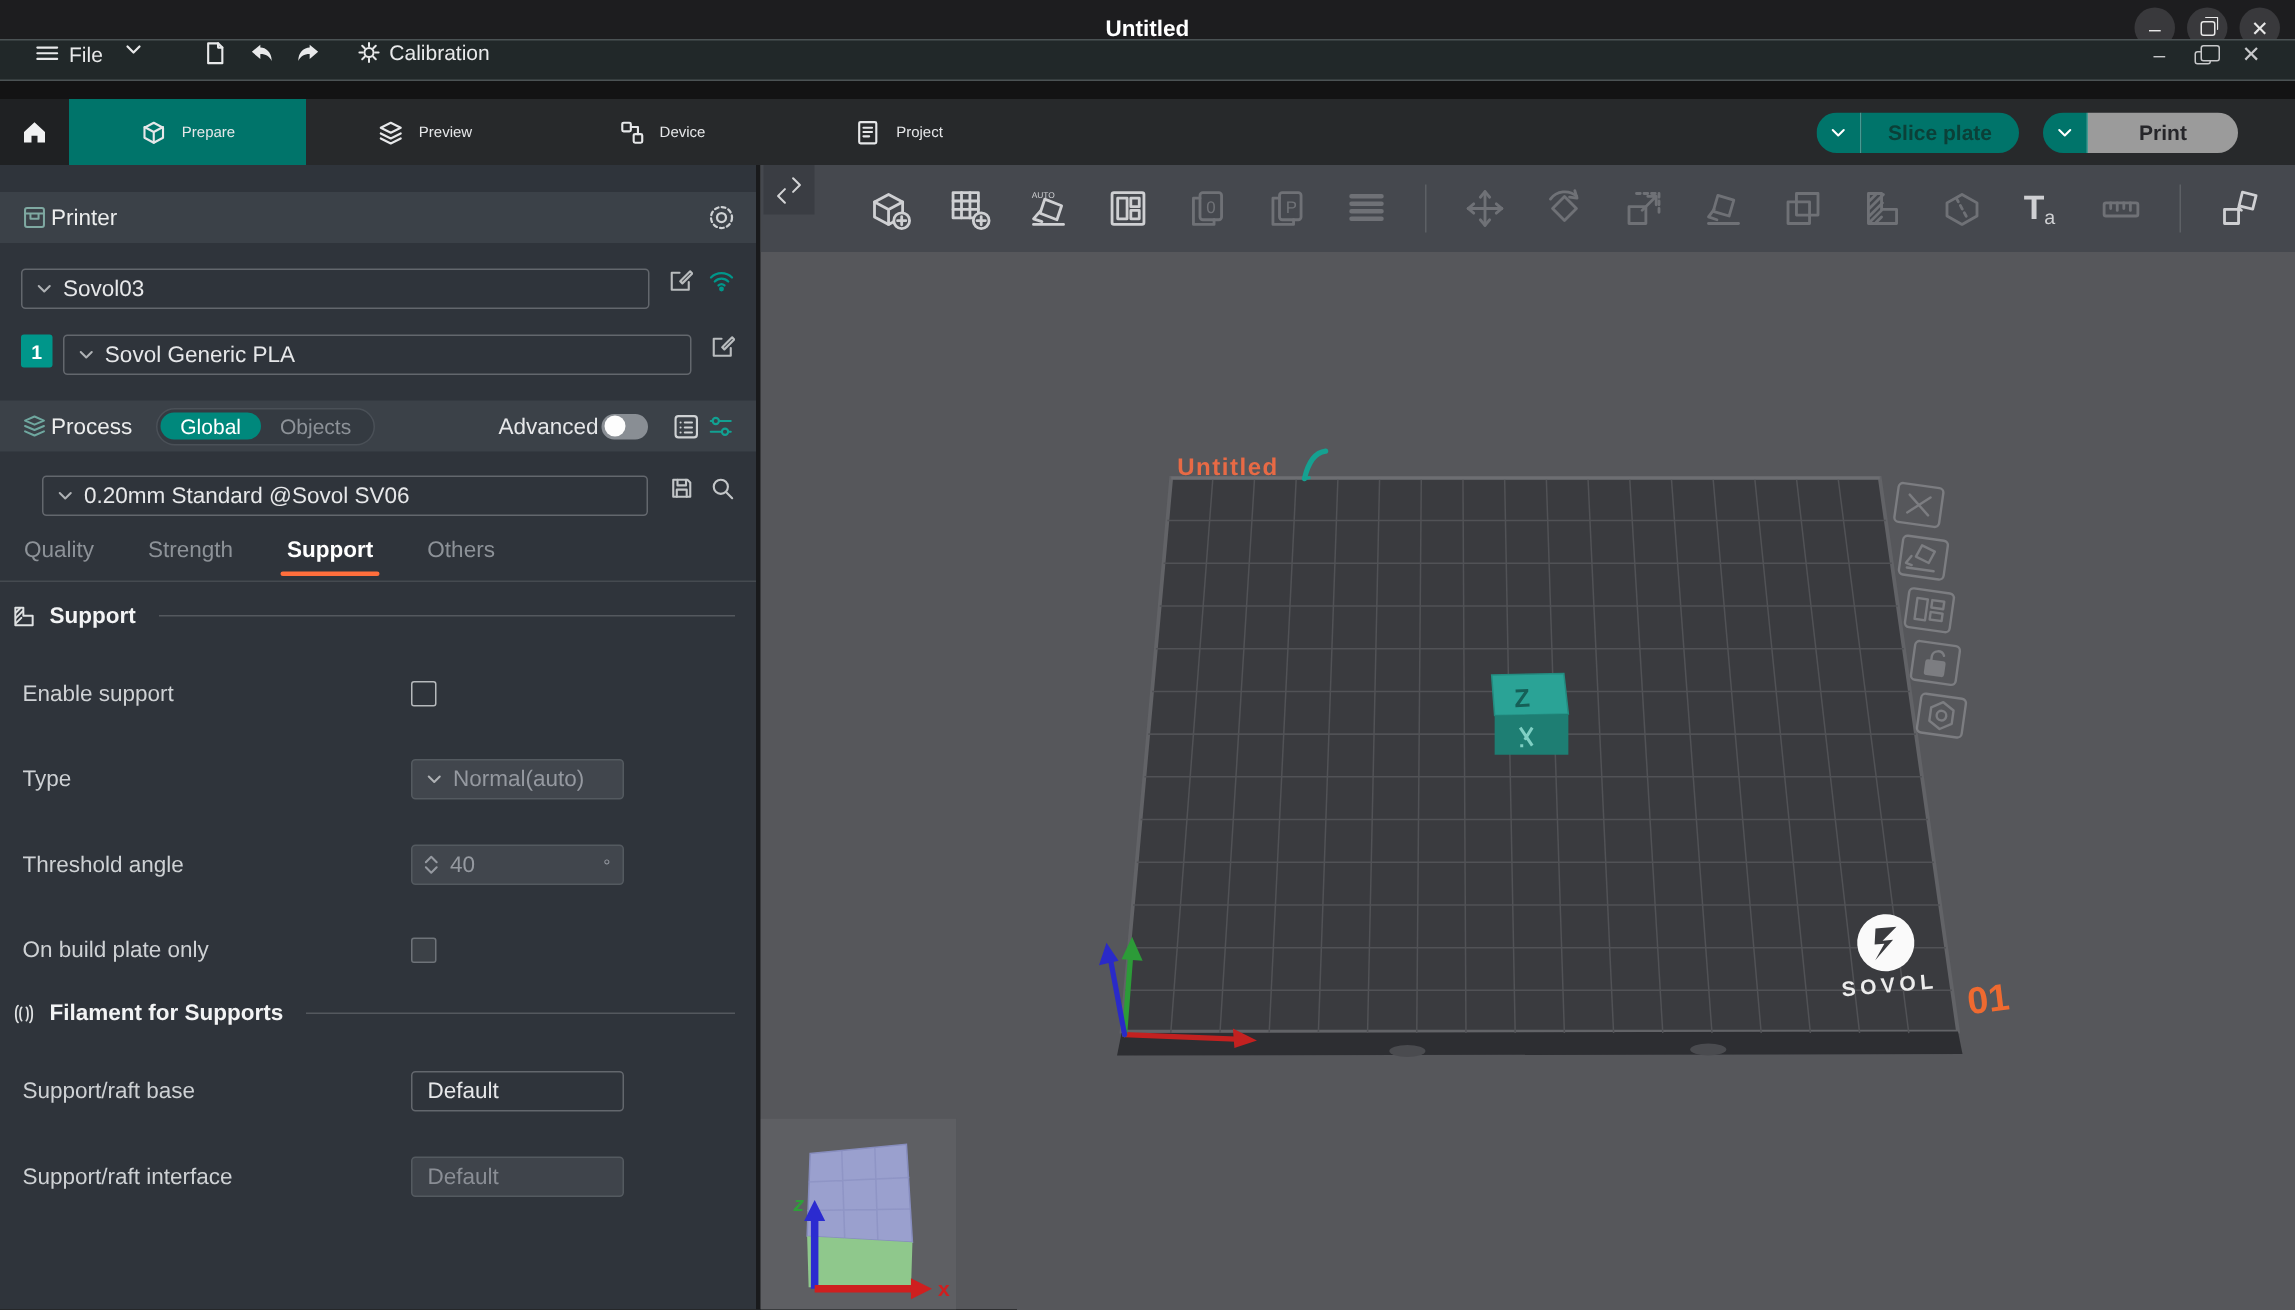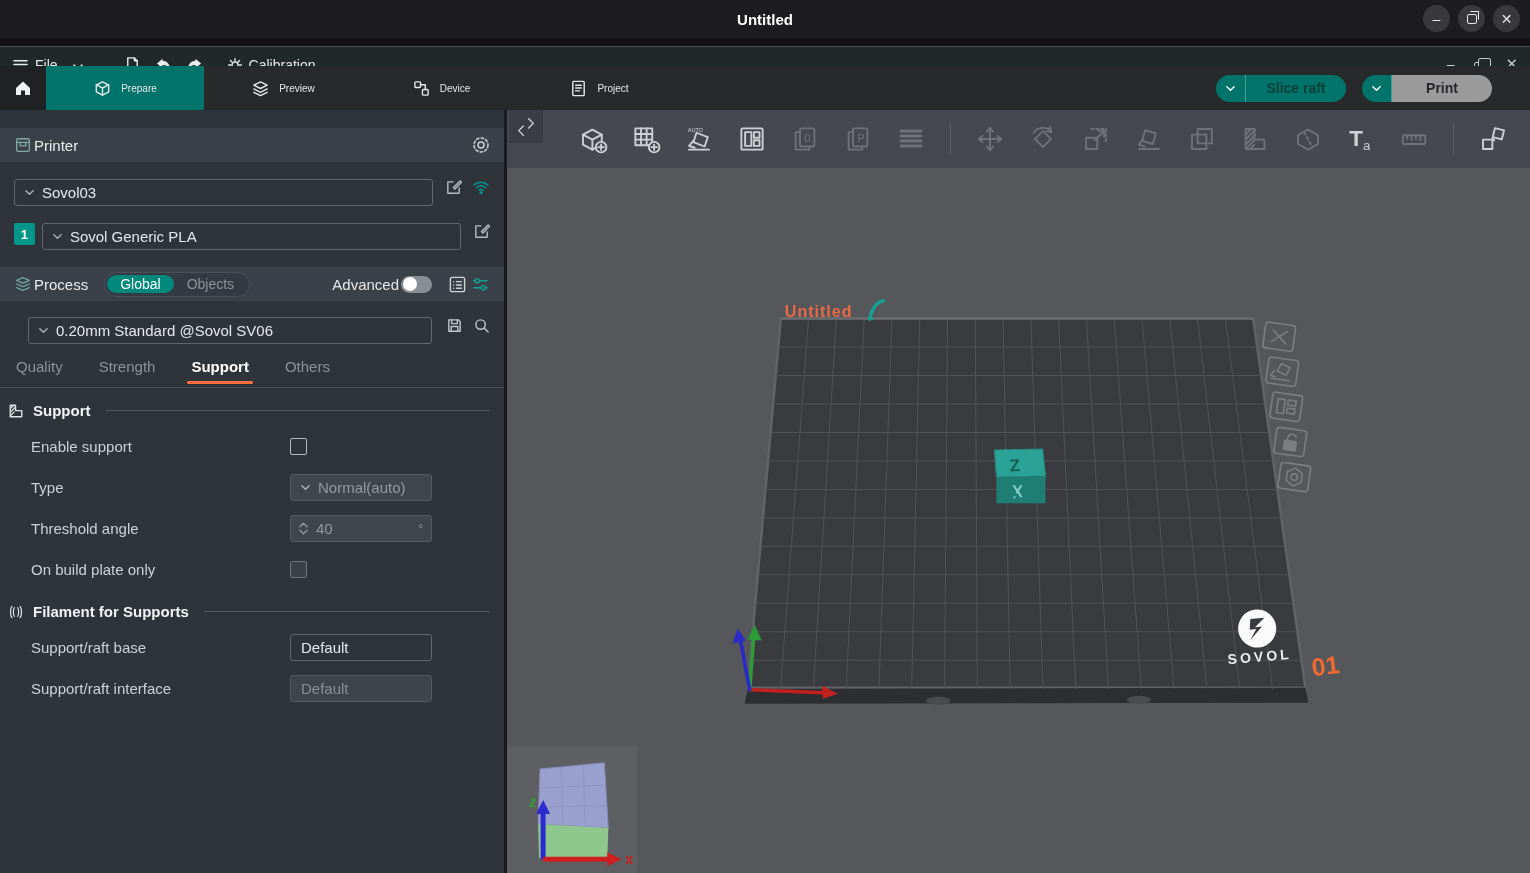--- a/index.html
+++ b/index.html
@@ -19,9 +19,9 @@
                 border-top:1.5px solid #e8e8e8; border-right:1.5px solid #e8e8e8; border-radius:1px; }
 
   
-  .menubar { position:absolute; top:46px; left:0; width:100%; height:28px; background:#212829;
+  .menubar { position:absolute; top:26px; left:0; width:100%; height:28px; background:#212829;
              border-top:1px solid #4b5254; border-bottom:1px solid #4b5254;
-             display:flex; align-items:flex-end; color:#e8e9ea; font-size:14px; padding:0 12px; }
+             display:flex; align-items:flex-start; color:#e8e9ea; font-size:14px; padding:0 23px; }
   .menubar .mitem { display:flex; align-items:center; gap:6px; margin-right:14px; cursor:default; }
   .menubar .gap { width:26px; }
   .menubar .spacer { flex:1; }

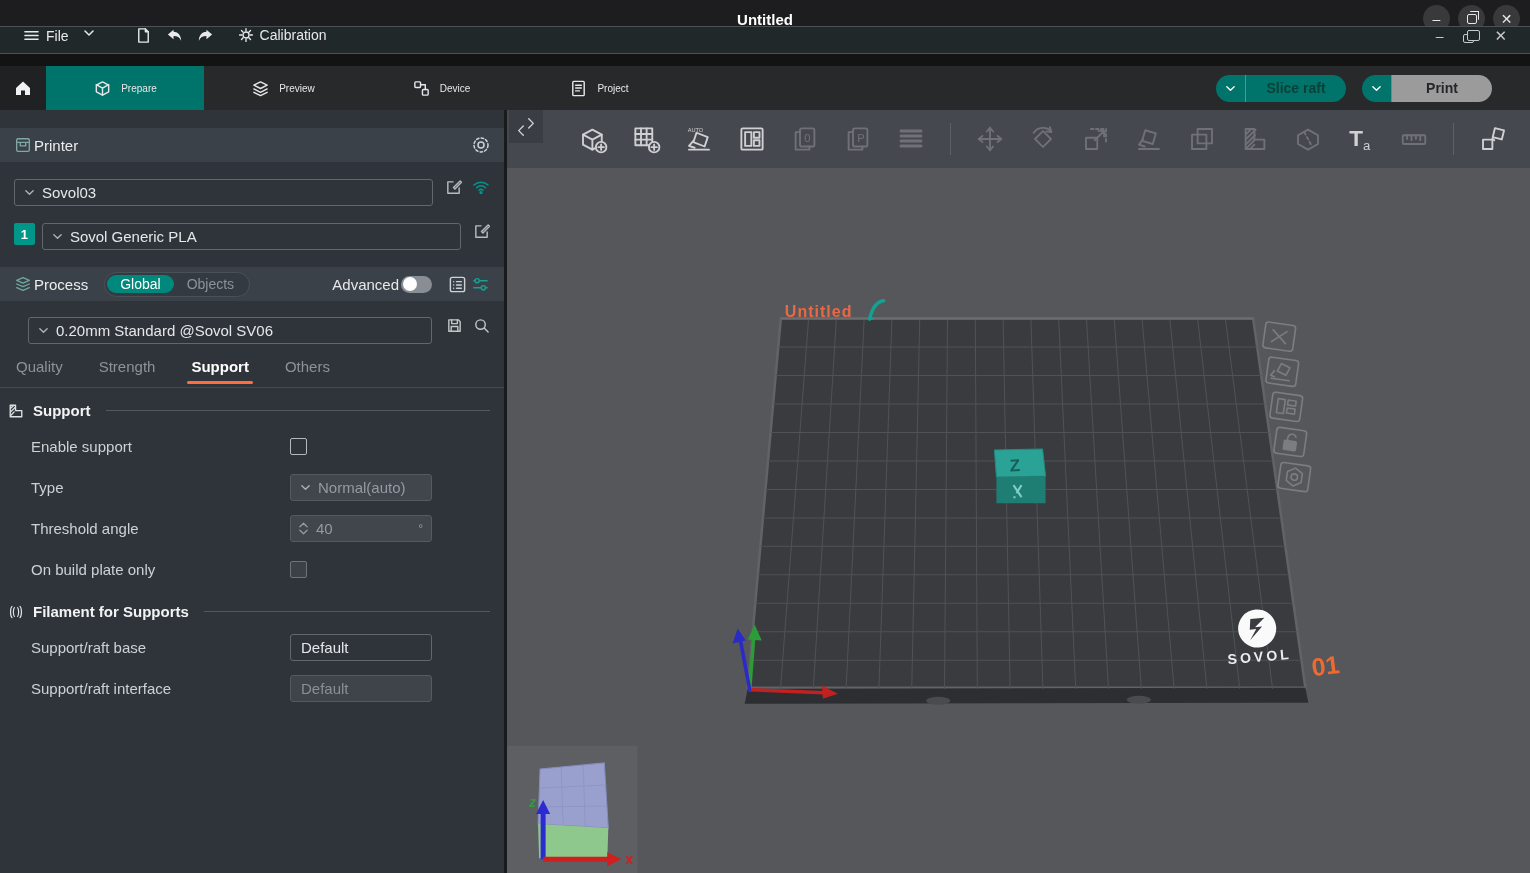--- a/index.html
+++ b/index.html
@@ -212,7 +212,7 @@
             </svg>
         </div>
         <div class="body">
-            <span>Slice raft</span>
+            <span>Slice plate</span>
           </div>
       </div>
       <div class="split-btn print">

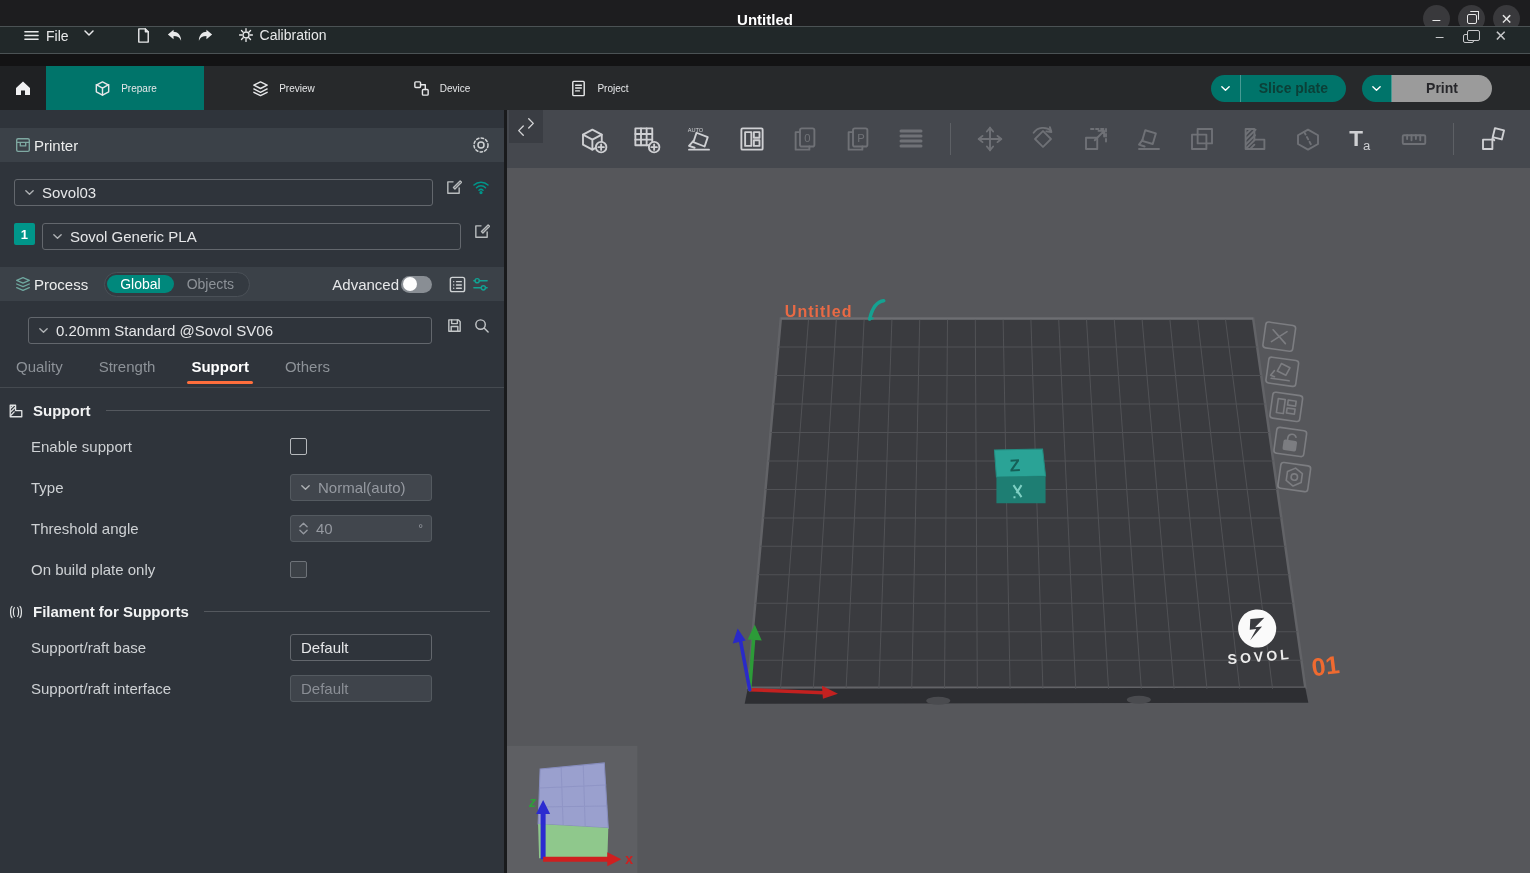--- a/index.html
+++ b/index.html
@@ -78,7 +78,7 @@
   .group-head { display:flex; align-items:center; gap:9px; padding:0 8px 0 8px; margin-top:14px; }
   .group-head .gtitle { font-weight:bold; color:#f2f3f4; }
   .group-head .gline { flex:1; height:1px; background:#54585e; margin-left:6px; margin-right:6px; }
-  .prow { display:flex; align-items:center; padding:0 14px 0 31px; margin-top:14px; height:27px; }
+  .prow { display:flex; align-items:center; padding:0 14px 0 15px; margin-top:30px; height:27px; }
   .prow .plabel { width:259px; color:#ced1d4; }
   .checkbox { width:17px; height:17px; border:1.5px solid #b6b9bc; border-radius:2px; background:transparent; cursor:default; }
   .checkbox.disabled { border-color:#6e7379; background:#3c4147; }

